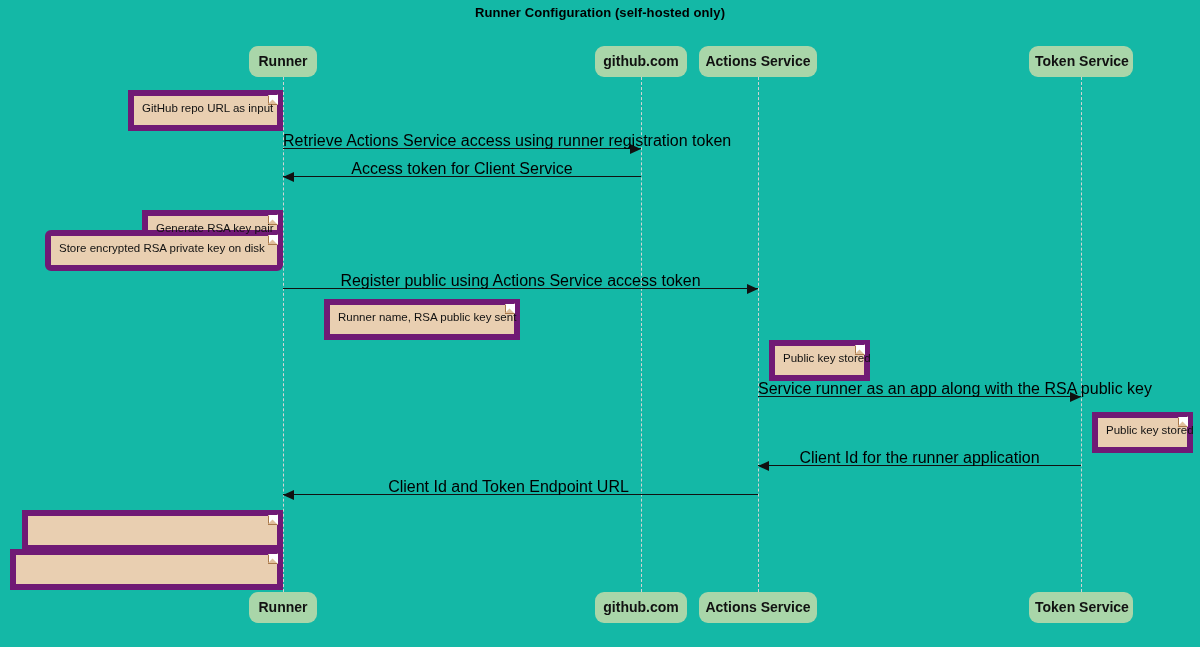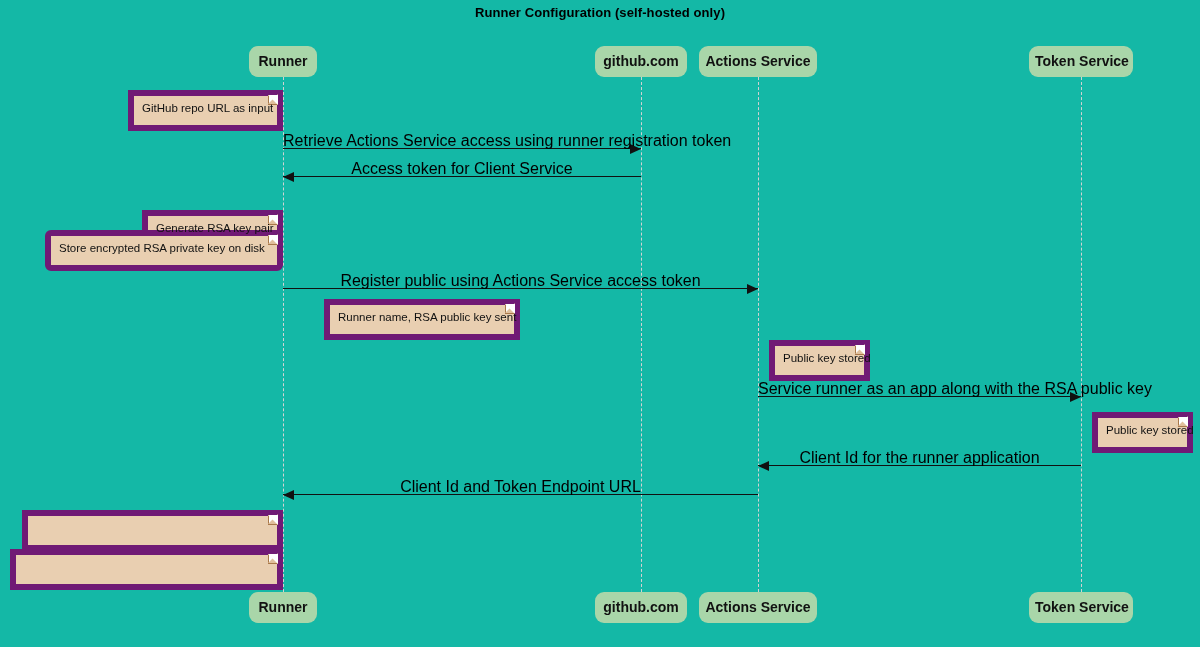--- a/index.html
+++ b/index.html
@@ -180,7 +180,7 @@
       <div>
         <div class="msg-line" style="left: 283px; top: 494px; width: 475px;"></div>
         <div class="arrowhead left" style="top: 489.5px; left: 283px;"></div>
-        <div class="msg-label" style="left: 283px; width: 475px; top: 478px;">Client Id and Token Endpoint URL</div>
+        <div class="msg-label" style="left: 271px; width: 475px; top: 478px;">Client Id and Token Endpoint URL</div>
       </div>
     </div>
   <div id="notes-layer">

